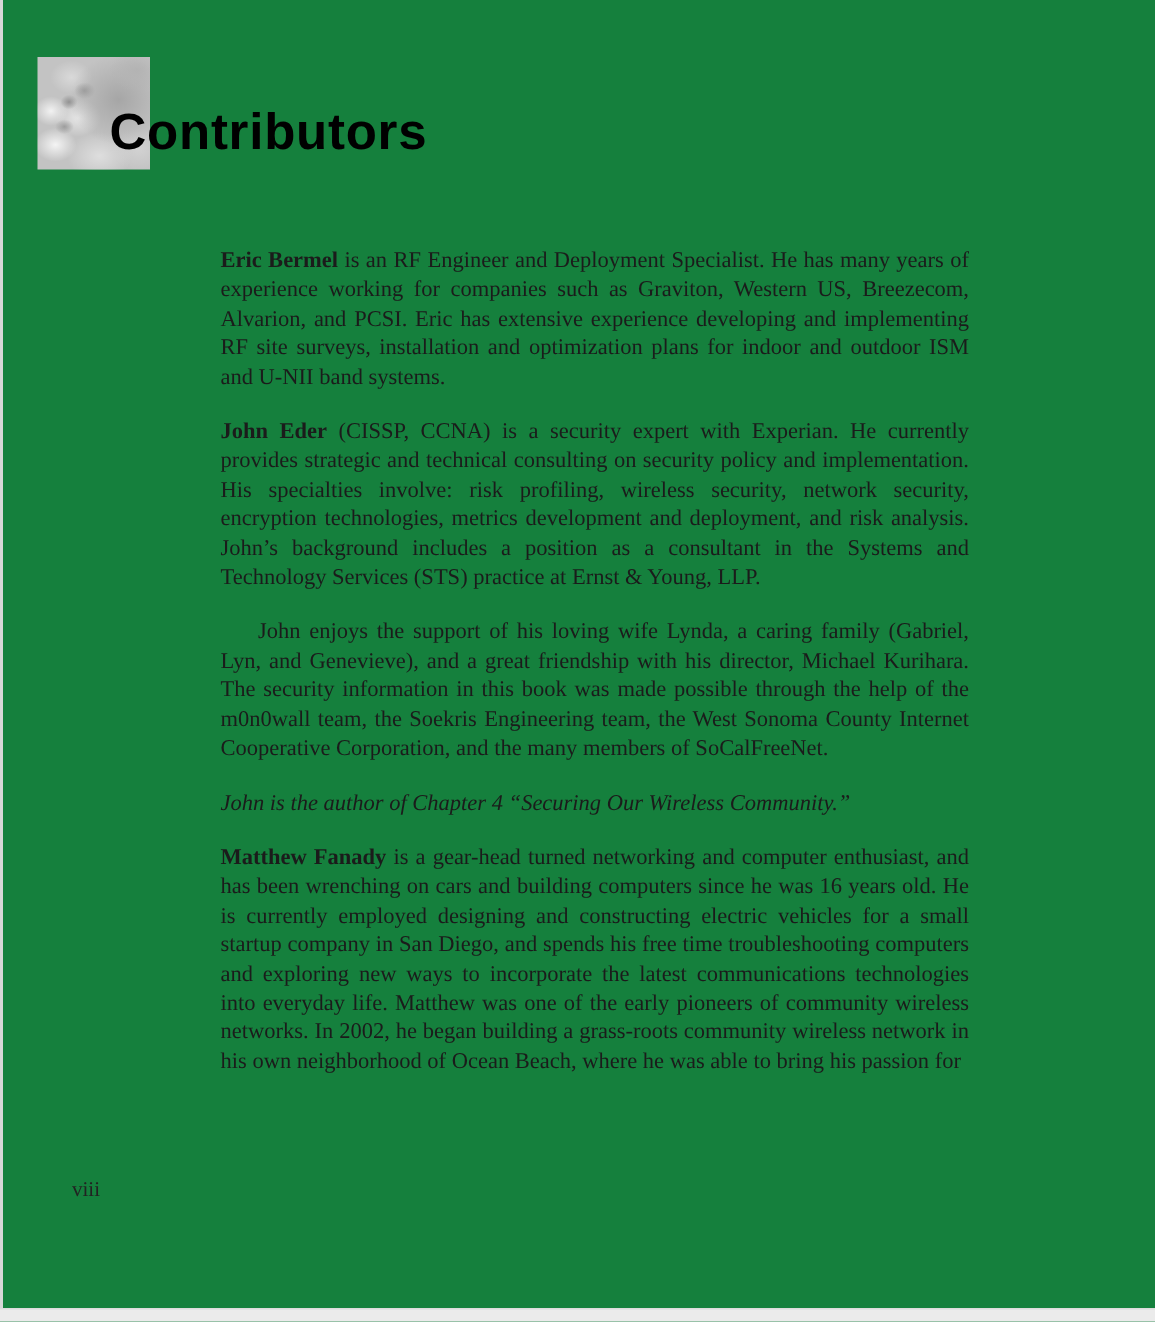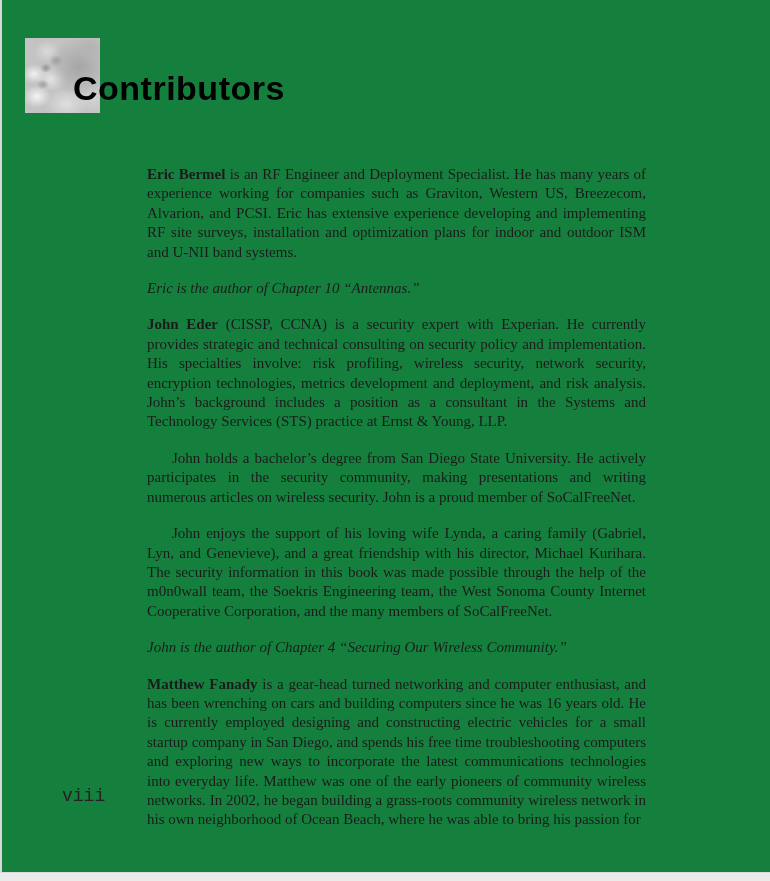--- a/index.html
+++ b/index.html
@@ -107,7 +107,6 @@
 
     <p class="bio"><span class="contrib-name">Eric Bermel</span><span> is an RF Engineer and Deployment Specialist. He has many years of experience working for companies such as Graviton, Western US, Breezecom, Alvarion, and PCSI. Eric has extensive experience developing and implementing RF site surveys, installation and optimization plans for indoor and outdoor ISM and U-NII band systems.</span></p>
 
-    <p class="chapter-note">Eric is the author of Chapter 10 “Antennas.”</p>
 
     <p class="bio"><span class="contrib-name">John Eder</span><span> (CISSP, CCNA) is a security expert with Experian. He currently provides strategic and technical consulting on security policy and implementation. His specialties involve: risk profiling, wireless security, network security, encryption technologies, metrics development and deployment, and risk analysis. John’s background includes a position as a consultant in the Systems and Technology Services (STS) practice at Ernst &amp; Young, LLP.</span></p>
 

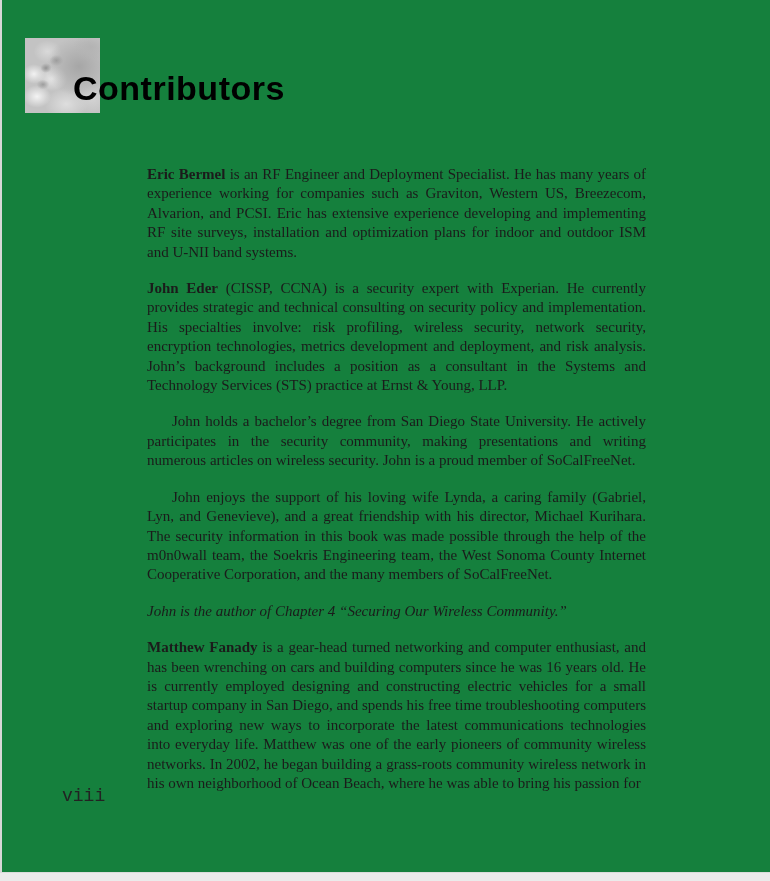--- a/index.html
+++ b/index.html
@@ -110,7 +110,6 @@
 
     <p class="bio"><span class="contrib-name">John Eder</span><span> (CISSP, CCNA) is a security expert with Experian. He currently provides strategic and technical consulting on security policy and implementation. His specialties involve: risk profiling, wireless security, network security, encryption technologies, metrics development and deployment, and risk analysis. John’s background includes a position as a consultant in the Systems and Technology Services (STS) practice at Ernst &amp; Young, LLP.</span></p>
 
-    <p class="indent">John holds a bachelor’s degree from San Diego State University. He actively participates in the security community, making presentations and writing numerous articles on wireless security. John is a proud member of SoCalFreeNet.</p>
 
     <p class="indent">John enjoys the support of his loving wife Lynda, a caring family (Gabriel, Lyn, and Genevieve), and a great friendship with his director, Michael Kurihara. The security information in this book was made possible through the help of the m0n0wall team, the Soekris Engineering team, the West Sonoma County Internet Cooperative Corporation, and the many members of SoCalFreeNet.</p>
 

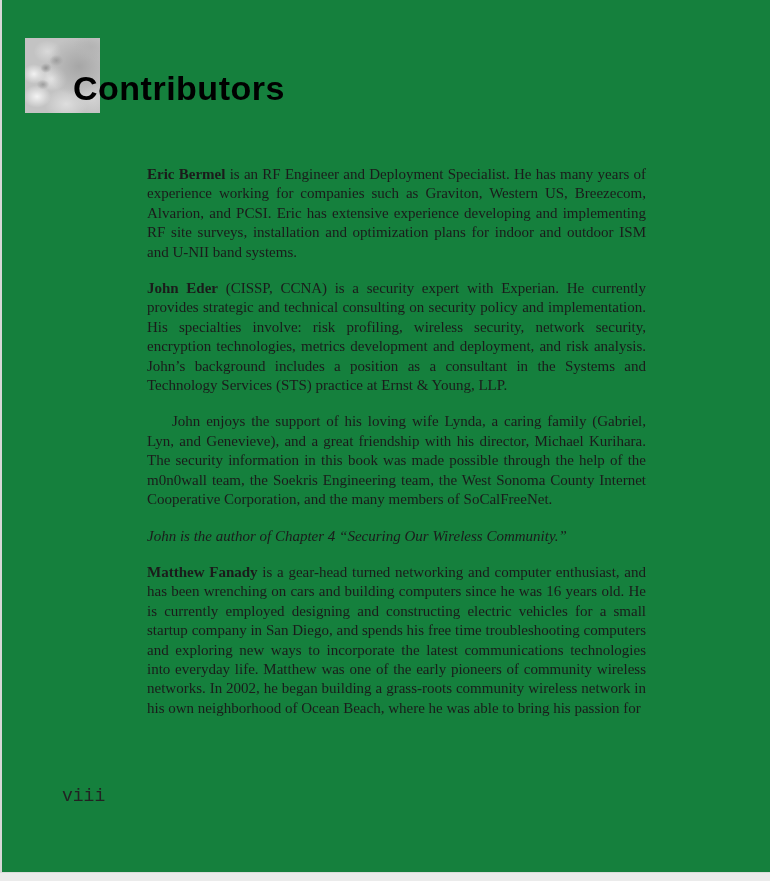--- a/index.html
+++ b/index.html
@@ -85,9 +85,9 @@
   .section-break { margin-top: 19px; }
   .folio {
     position: absolute;
-    left: 62px; top: 786px;
-    font-family: Liberation Mono, monospace;
-    font-size: 18px;
+    left: 48px; top: 786px;
+    font-family: Liberation Serif, serif;
+    font-size: 14px;
     color: #222222;
   }
 </style>

